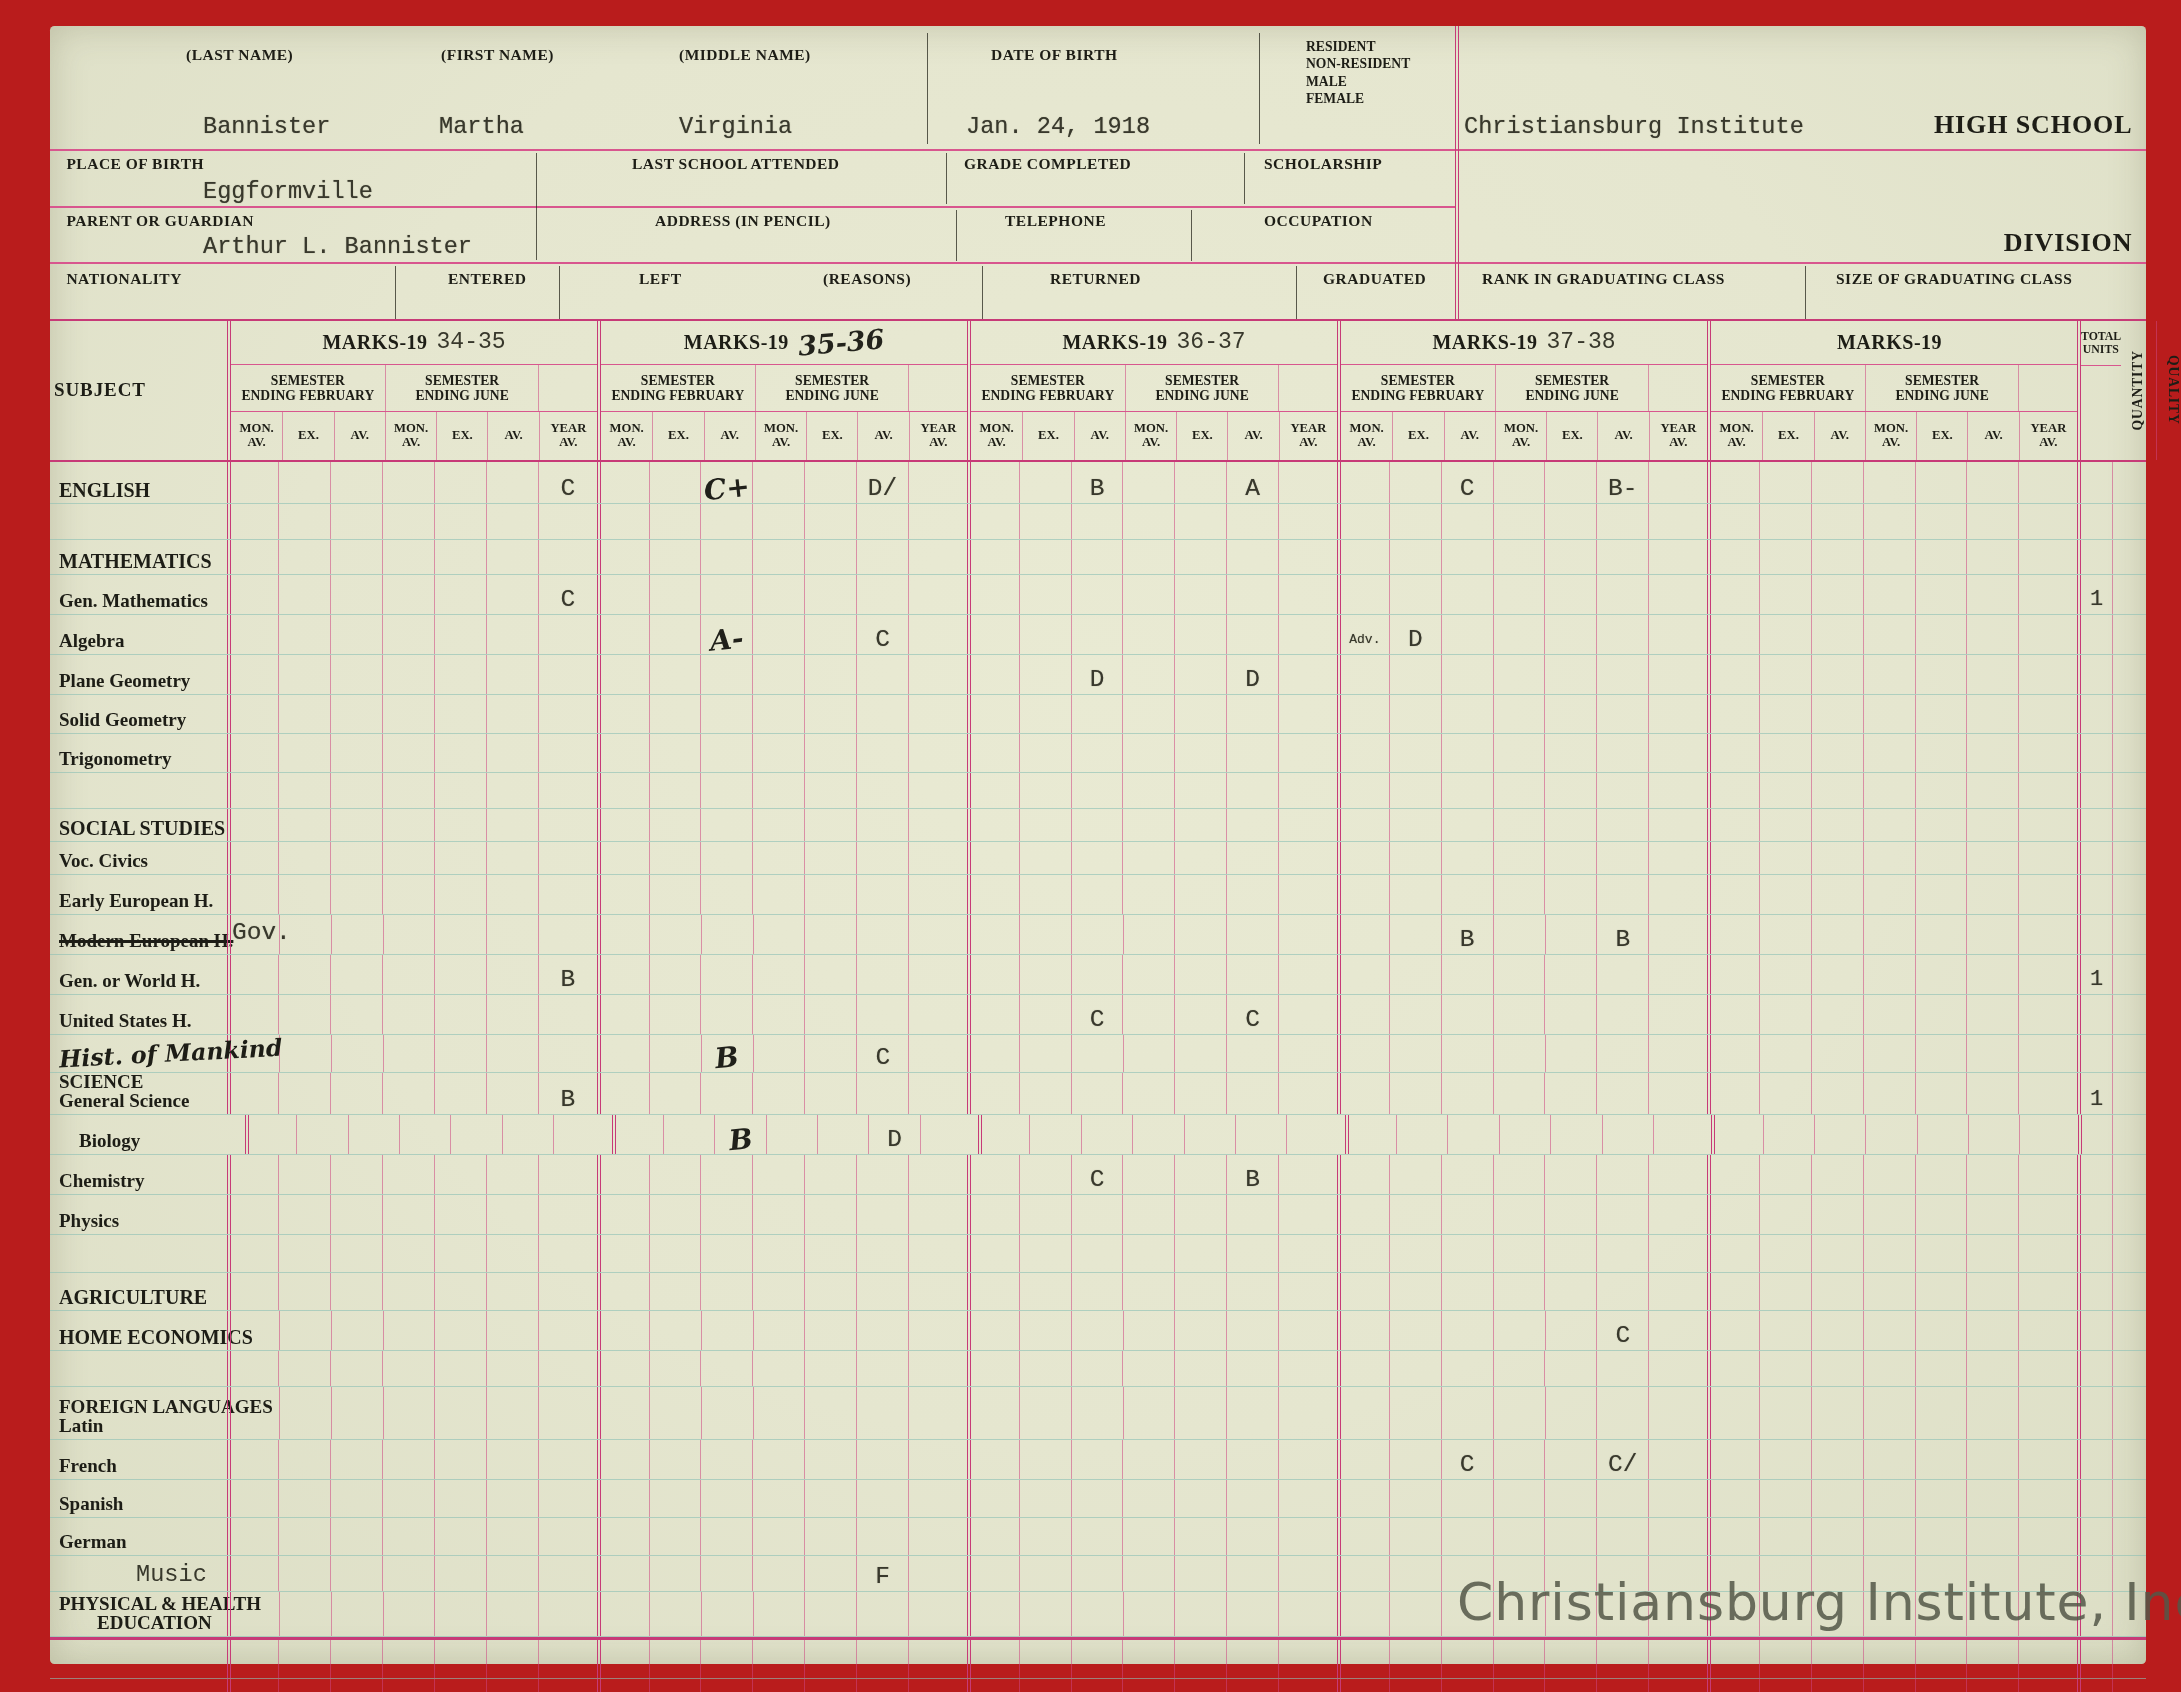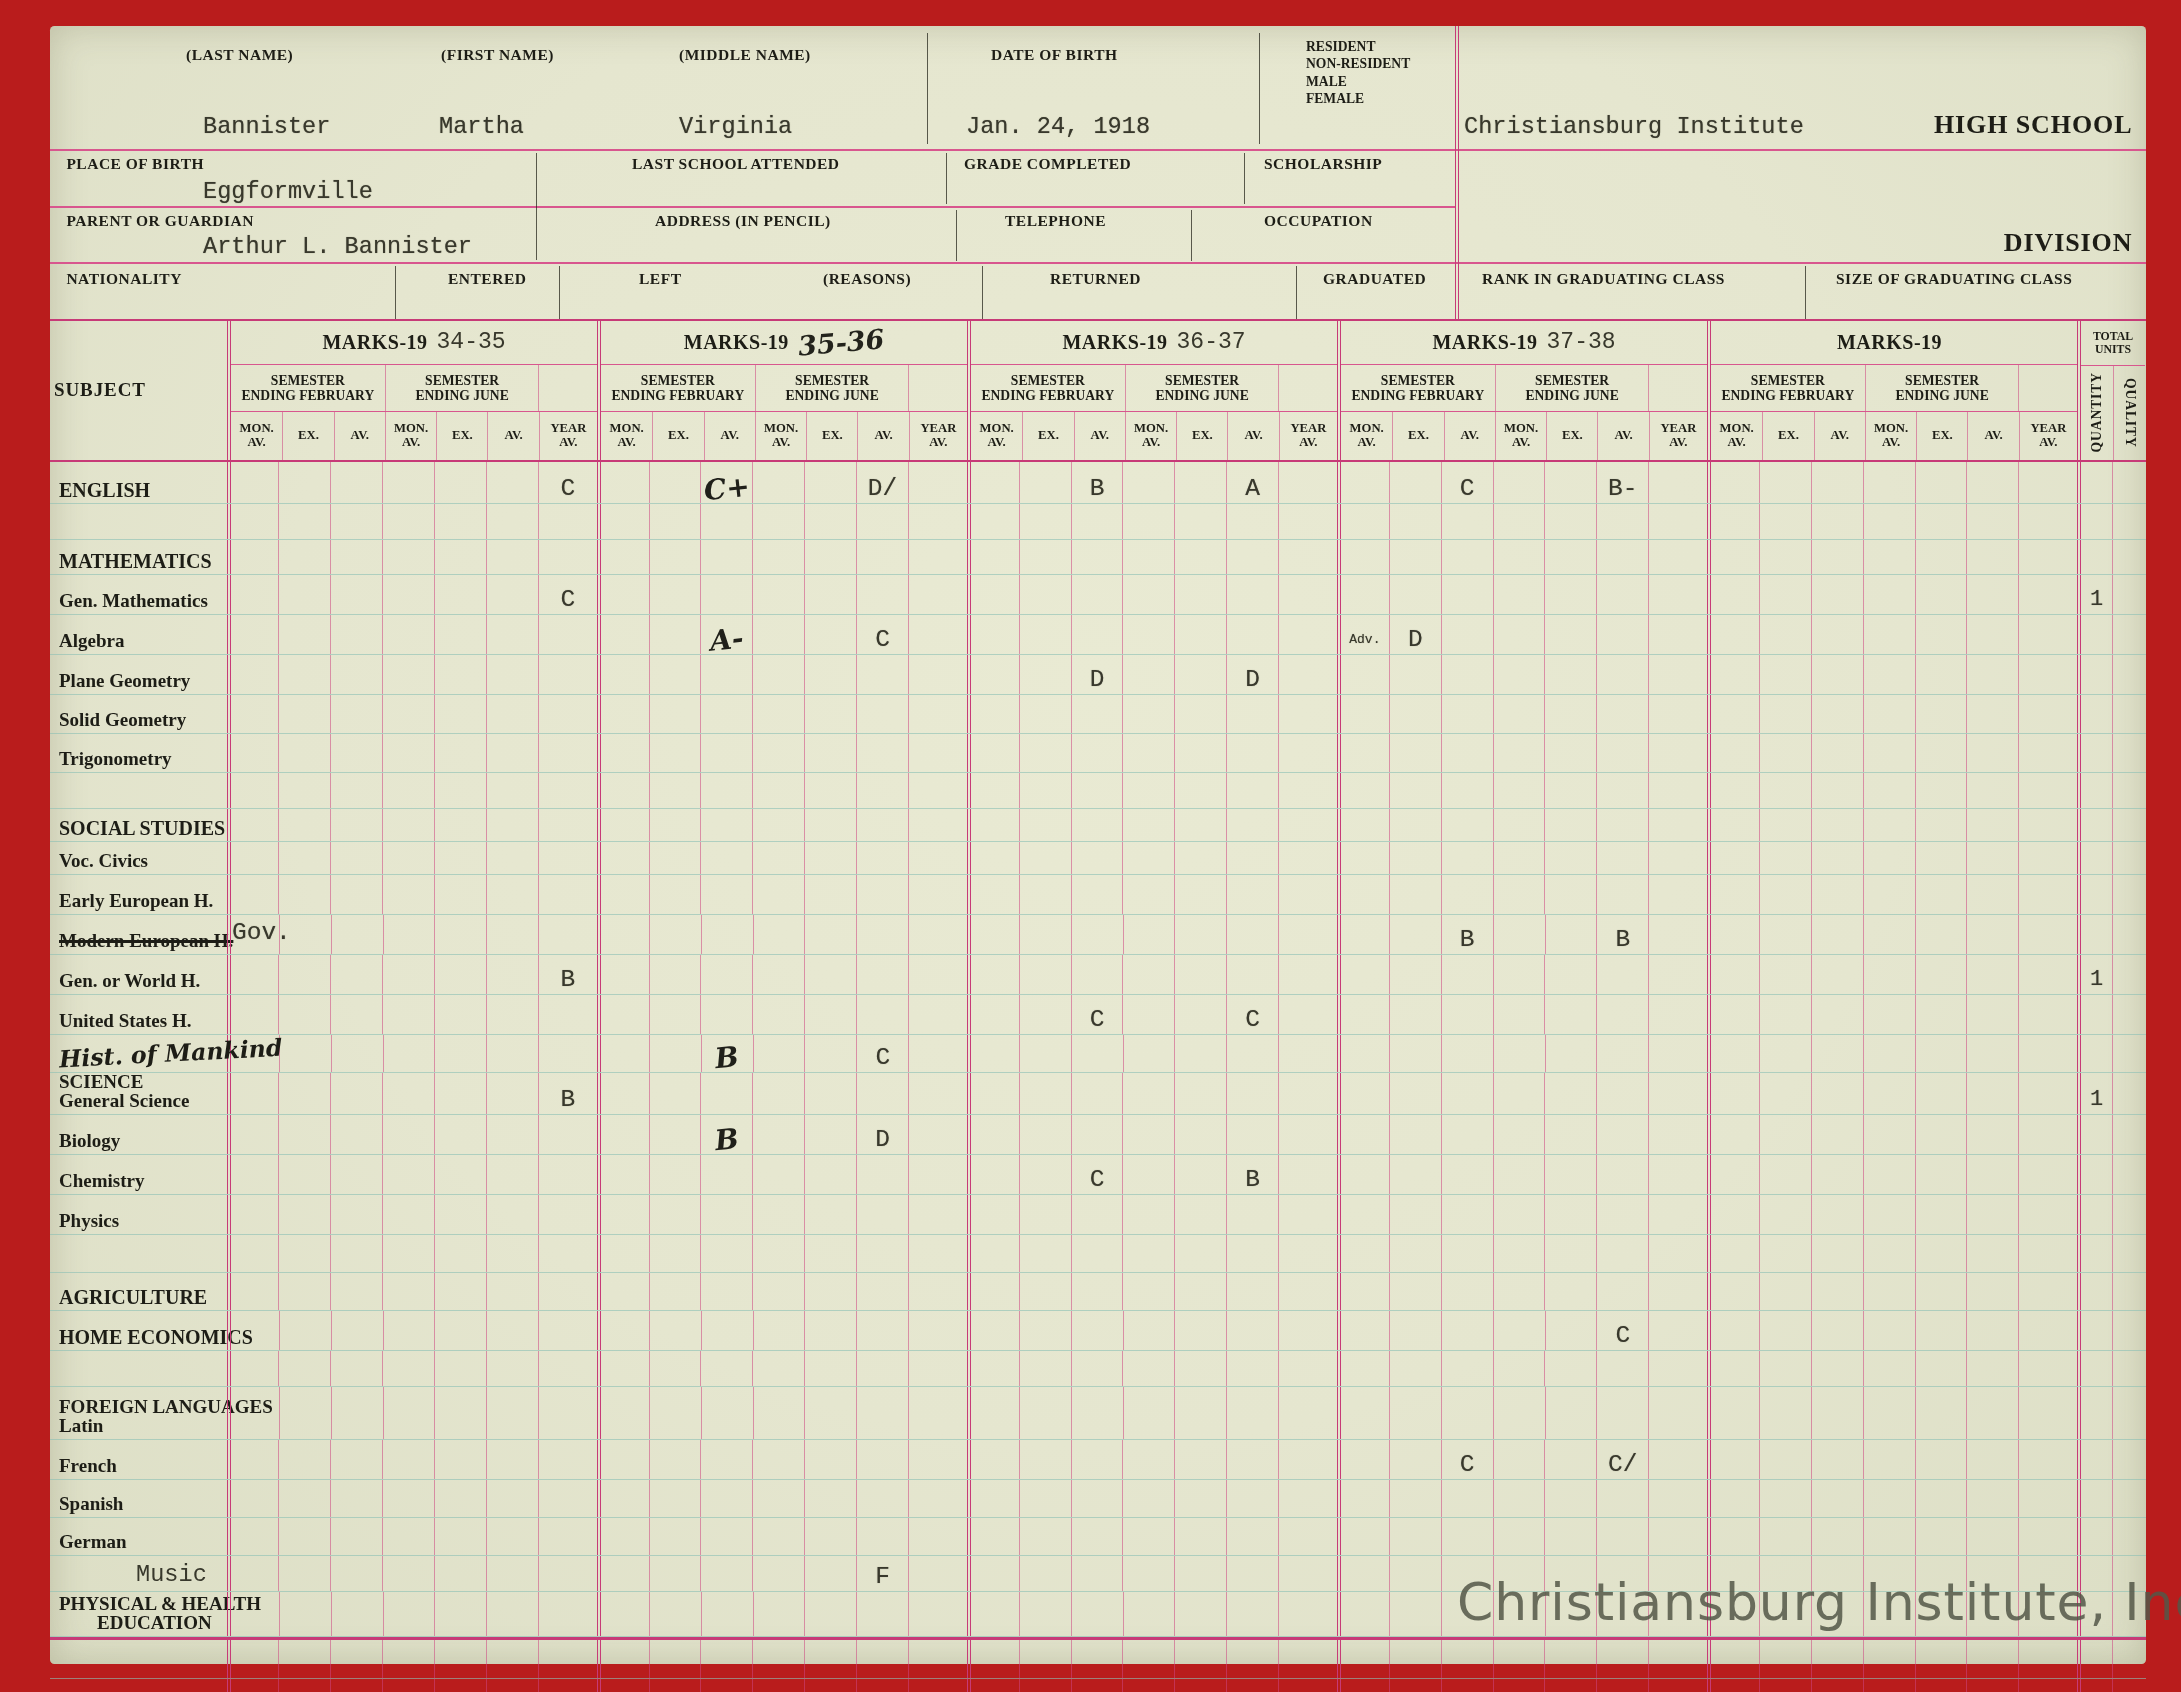--- a/index.html
+++ b/index.html
@@ -45,7 +45,7 @@
   .sc{width:52px;border-left:1.4px solid var(--pink-thin);}
   .sc:first-child{border-left:none;}
   .sc.yr{width:59px;}
-  .ucol{width:68px;box-sizing:border-box;border-left:4.5px double var(--pink-heavy);display:flex;flex-direction:column;}
+  .ucol{width:68px;box-sizing:border-box;border-left:4.5px double var(--pink-heavy);display:flex;flex-direction:row;}
   .utitle{height:44px;display:flex;align-items:center;justify-content:center;font-weight:700;font-size:11.8px;
           line-height:12.7px;text-align:center;border-bottom:1.8px solid var(--pink);color:var(--ink);}
   .uvert{flex:1;display:flex;}

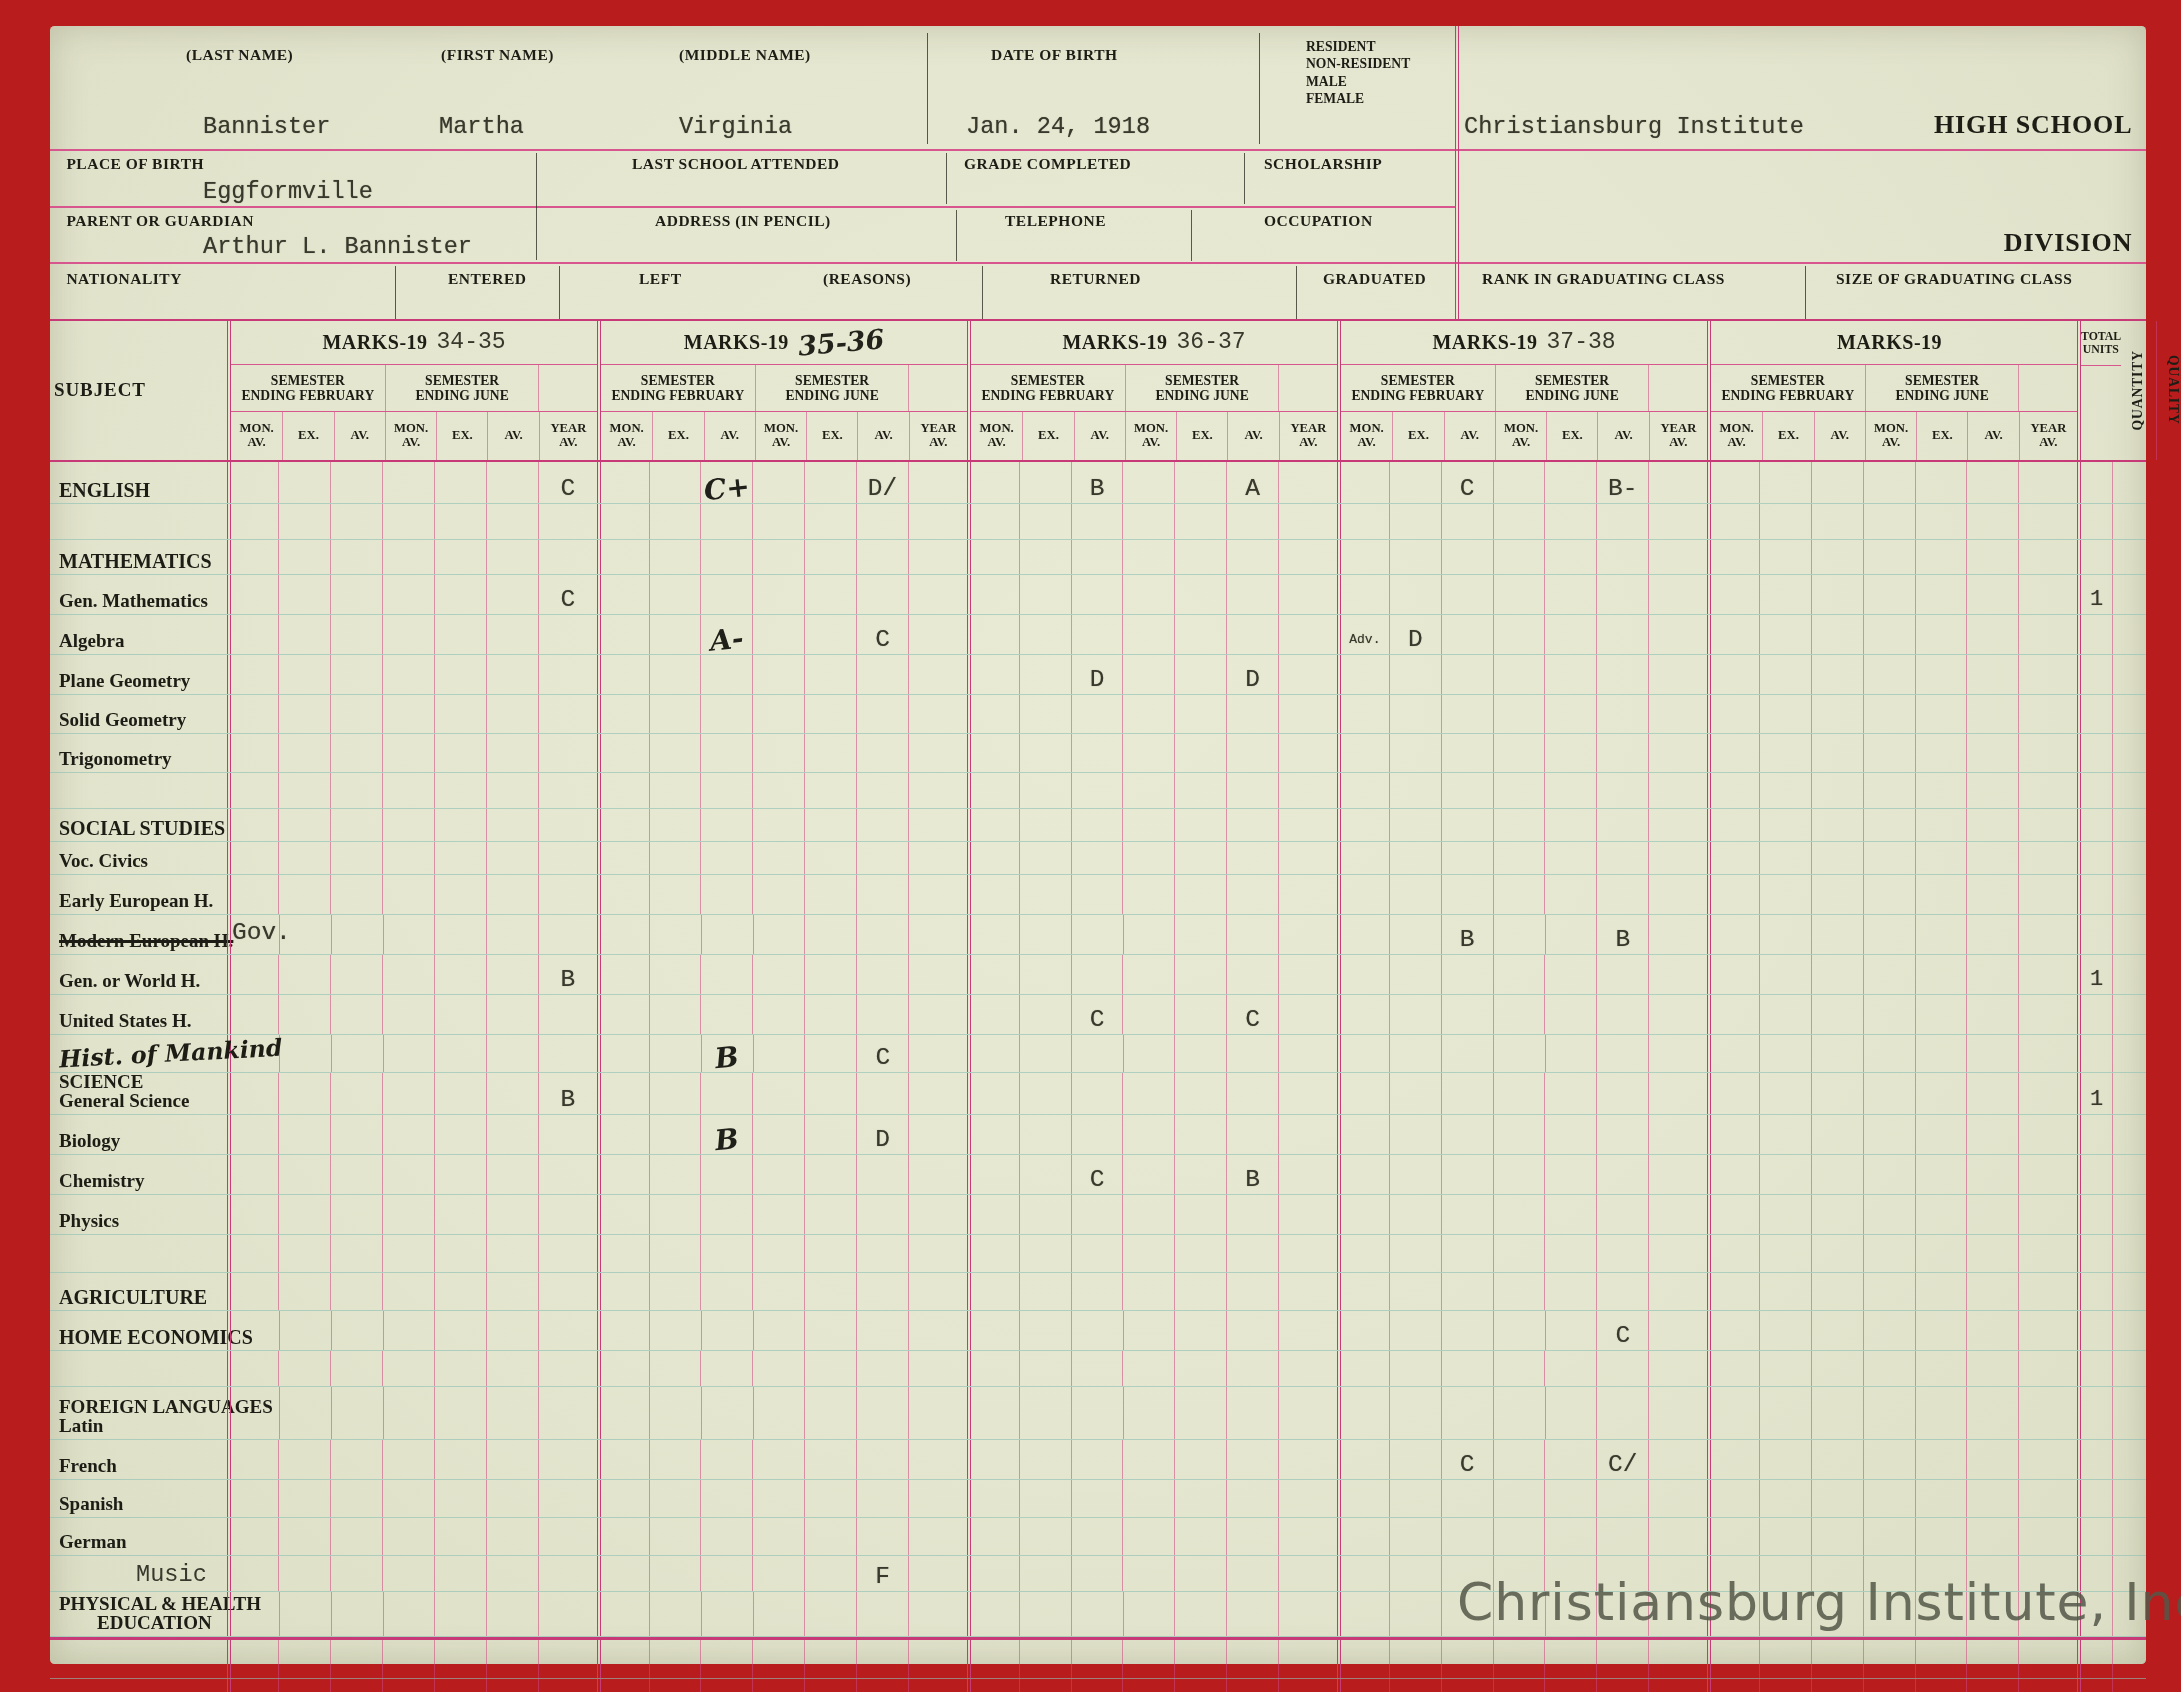--- a/index.html
+++ b/index.html
@@ -1054,7 +1054,7 @@
           </div>
           <div class="c u2"></div>
         </div>
-        <div class="mrow" style="height: 40px;">
+        <div class="mrow" style="height: 40px; padding-left: 20px;">
           <div class="subjcell">
             <div class="slbl l2">Biology</div>
           </div>

